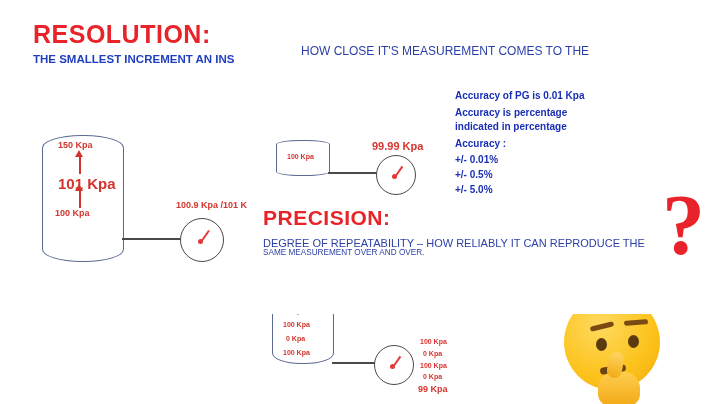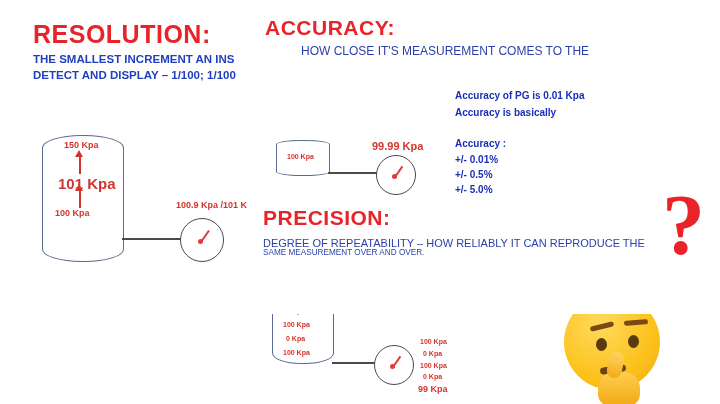--- a/index.html
+++ b/index.html
@@ -182,7 +182,6 @@
 
   <div class="panel" style="left:258px;top:8px;width:462px;height:84px;"></div>
 
-  <div class="abs head-red" style="left:265px;top:16px;font-size:21px;">ACCURACY:</div>
 
   <div class="abs body-blue" style="left:265px;top:44px;font-size:12px;margin-left:36px;">HOW CLOSE IT'S MEASUREMENT COMES TO THE</div>
 

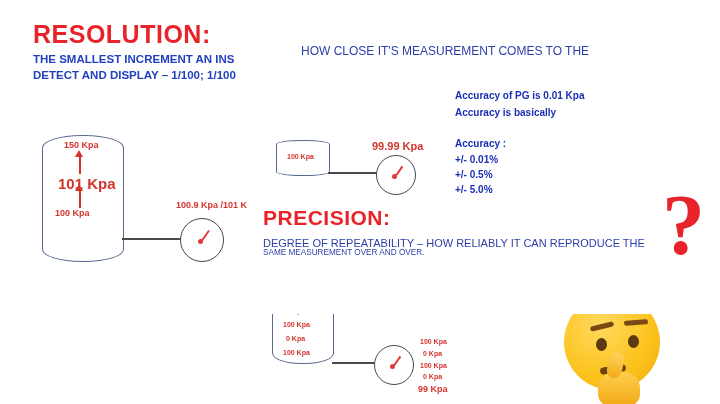--- a/index.html
+++ b/index.html
@@ -157,7 +157,6 @@
   <div class="abs head-red" style="left:33px;top:20px;font-size:25px;">RESOLUTION:</div>
 
   <div class="abs sub-blue" style="left:33px;top:52px;font-size:11.5px;width:240px;">THE SMALLEST INCREMENT AN INS</div>
-  <div class="abs sub-blue" style="left:33px;top:68px;font-size:11.5px;width:240px;">DETECT AND DISPLAY – 1/100; 1/100</div>
 
   <div class="vessel vessel-lg" style="left:42px;top:135px;width:80px;height:125px;"></div>
 

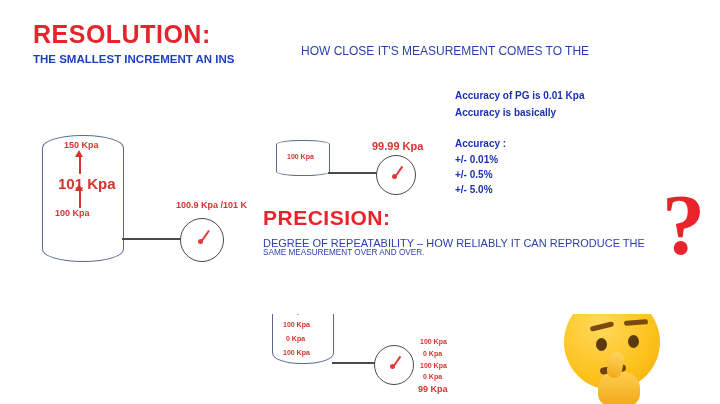--- a/index.html
+++ b/index.html
@@ -185,7 +185,7 @@
   <div class="abs body-blue" style="left:265px;top:44px;font-size:12px;margin-left:36px;">HOW CLOSE IT'S MEASUREMENT COMES TO THE</div>
 
   <div class="abs blue-strong" style="left:455px;top:90px;font-size:10px;">Accuracy of PG is 0.01 Kpa</div>
-  <div class="abs blue-strong" style="left:455px;top:107px;font-size:10px;">Accuracy is basically</div>
+  <div class="abs blue-strong" style="left:455px;top:107px;font-size:10px;">Accuracy is percentage</div>
   <div class="abs blue-strong" style="left:455px;top:138px;font-size:10px;">Accuracy :</div>
   <div class="abs blue-strong" style="left:455px;top:154px;font-size:10px;">+/- 0.01%</div>
   <div class="abs blue-strong" style="left:455px;top:169px;font-size:10px;">+/- 0.5%</div>

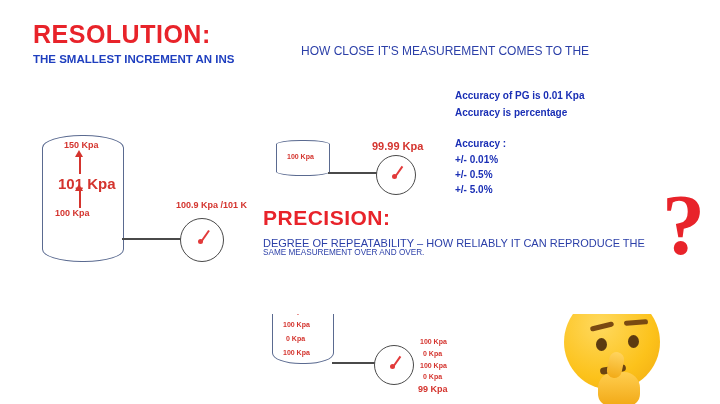--- a/index.html
+++ b/index.html
@@ -186,6 +186,7 @@
 
   <div class="abs blue-strong" style="left:455px;top:90px;font-size:10px;">Accuracy of PG is 0.01 Kpa</div>
   <div class="abs blue-strong" style="left:455px;top:107px;font-size:10px;">Accuracy is percentage</div>
+  <div class="abs blue-strong" style="left:455px;top:121px;font-size:10px;">indicated in percentage</div>
   <div class="abs blue-strong" style="left:455px;top:138px;font-size:10px;">Accuracy :</div>
   <div class="abs blue-strong" style="left:455px;top:154px;font-size:10px;">+/- 0.01%</div>
   <div class="abs blue-strong" style="left:455px;top:169px;font-size:10px;">+/- 0.5%</div>

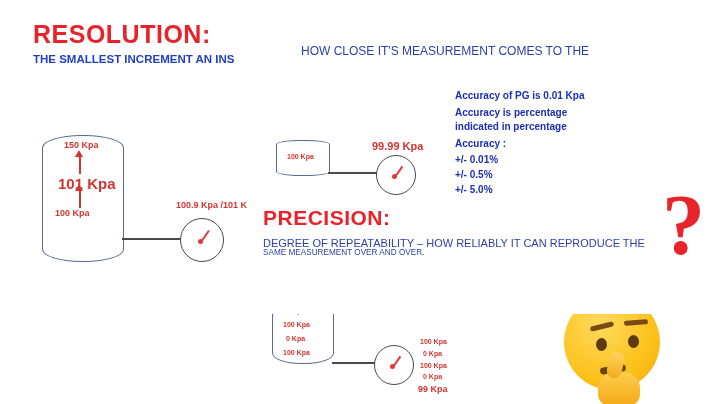--- a/index.html
+++ b/index.html
@@ -160,7 +160,7 @@
 
   <div class="vessel vessel-lg" style="left:42px;top:135px;width:80px;height:125px;"></div>
 
-  <div class="kpa" style="left:58px;top:140px;font-size:9px;margin-left:6px;">150 Kpa</div>
+  <div class="kpa" style="left:58px;top:140px;font-size:9px;">150 Kpa</div>
   <div class="kpa" style="left:58px;top:175px;font-size:15px;">101 Kpa</div>
   <div class="kpa" style="left:55px;top:208px;font-size:9px;">100 Kpa</div>
 

